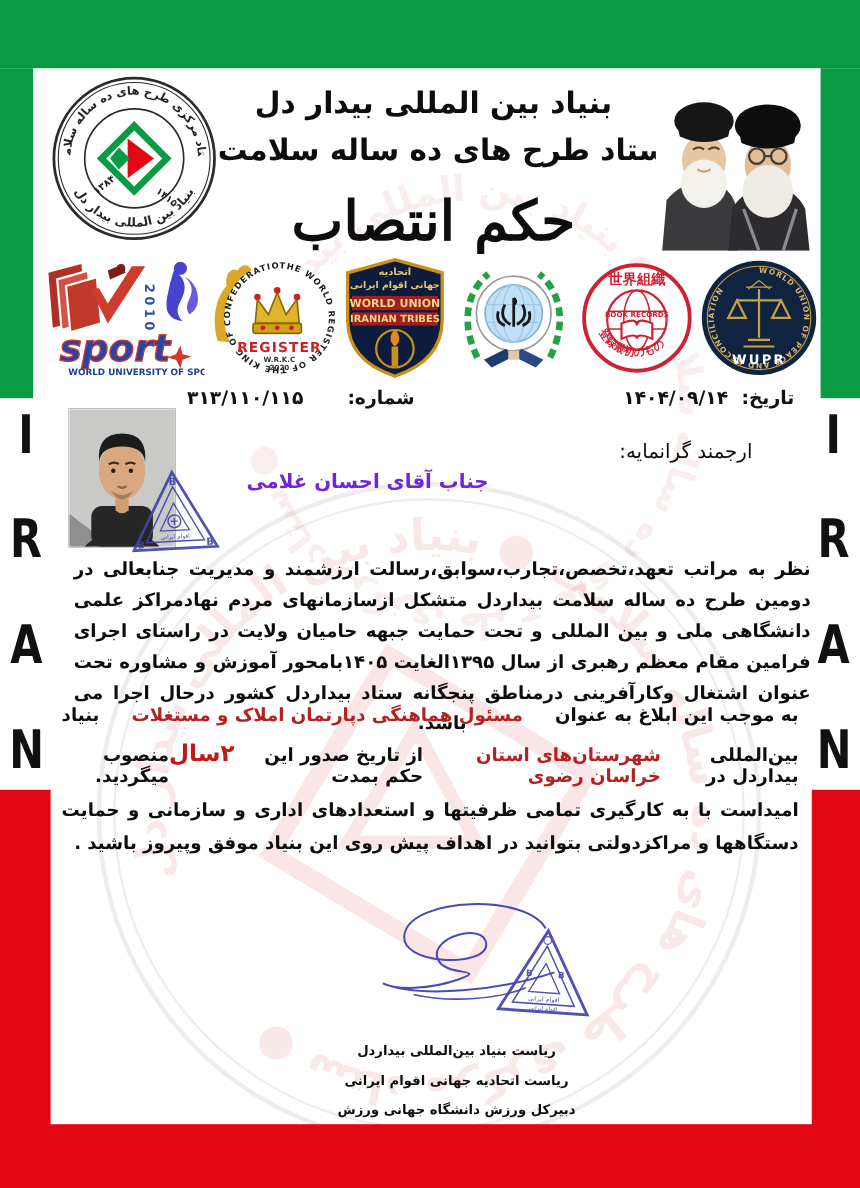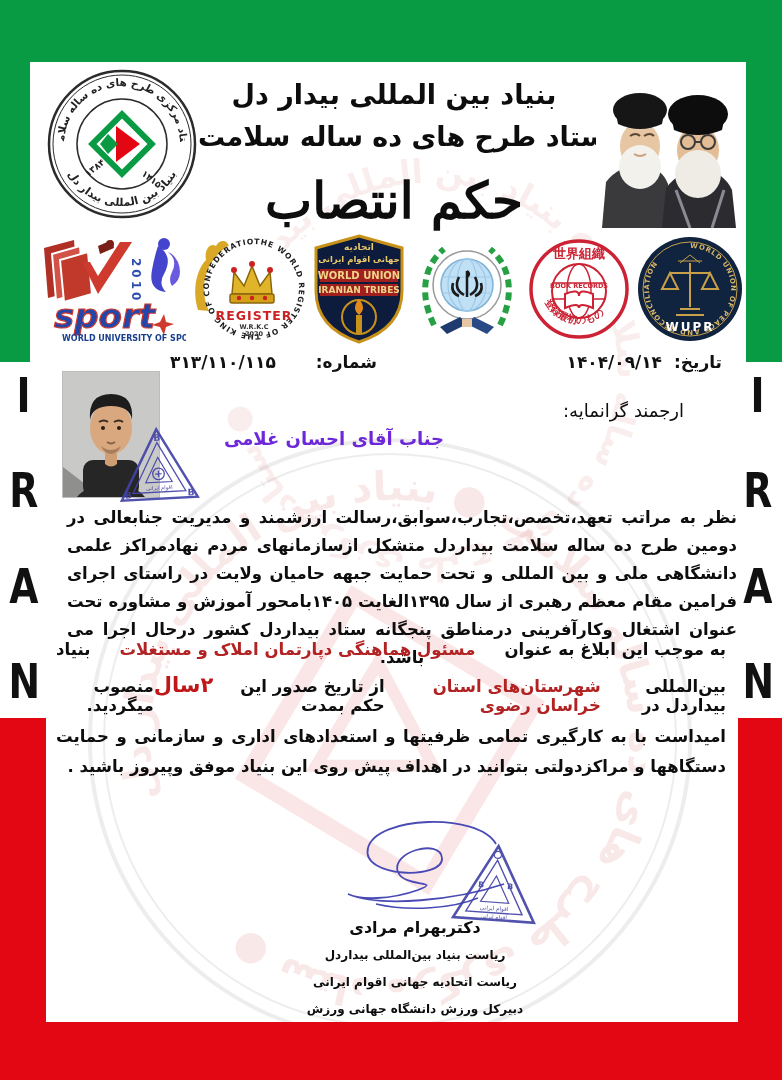--- a/index.html
+++ b/index.html
@@ -354,7 +354,6 @@
     <text x="50" y="86.5" font-size="6" fill="#4343a8" text-anchor="middle">اقوام ایرانی</text>
   </svg>
 
-  <div class="abs signer-name">دکتربهرام مرادی</div>
   <div class="abs sig-titles">
     <div>ریاست بنیاد بین‌المللی بیداردل</div>
     <div>ریاست اتحادیه جهانی اقوام ایرانی</div>

